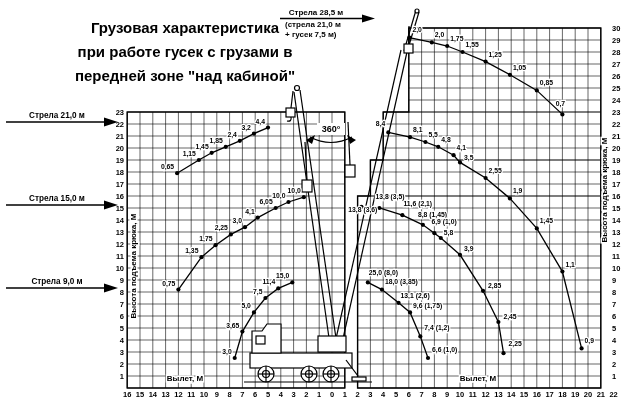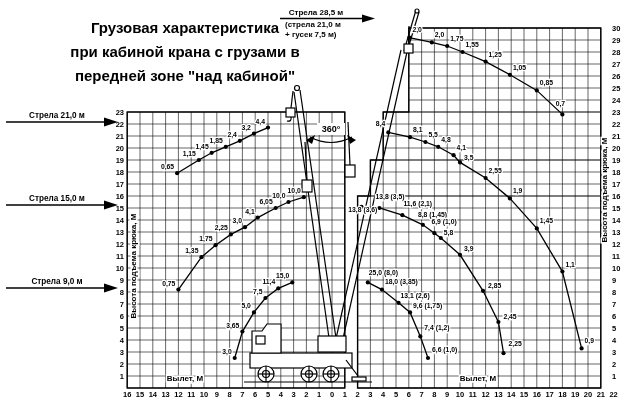--- a/index.html
+++ b/index.html
@@ -16,7 +16,7 @@
 
   <div id="title">
     <div>Грузовая характеристика</div>
-    <div>при кабиной крана с грузами в</div>
+    <div>при работе гусек с грузами в</div>
     <div>передней зоне "над кабиной"</div>
   </div>
 

